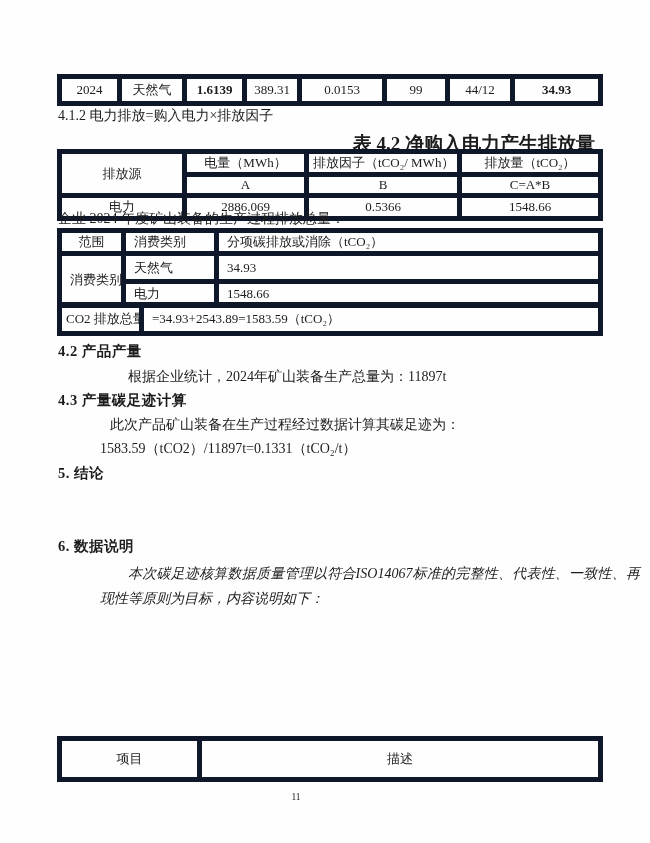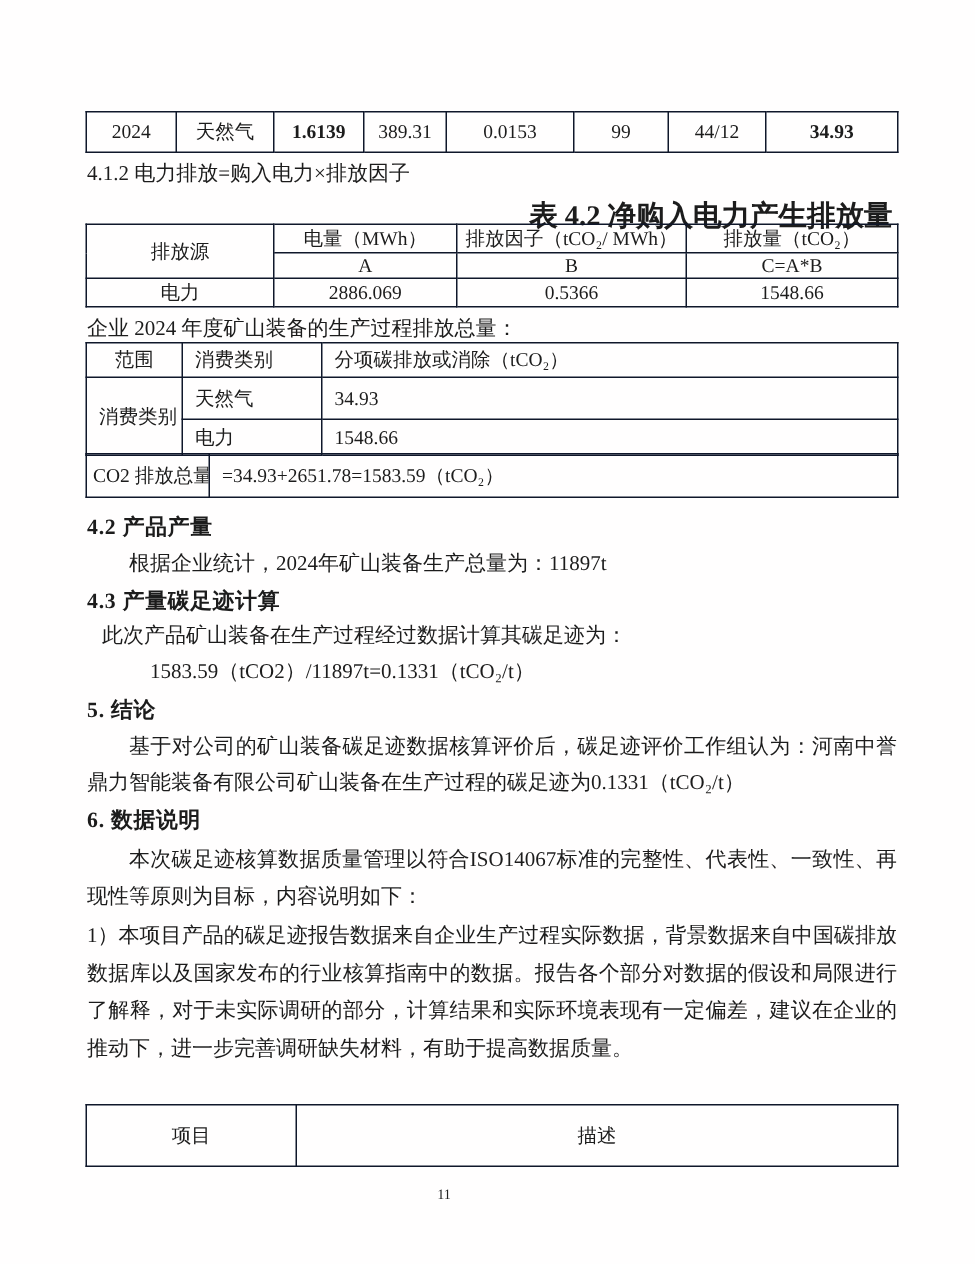--- a/index.html
+++ b/index.html
@@ -10,7 +10,7 @@
   .abs{position:absolute;}
   .tbl{border-collapse:collapse;table-layout:fixed;}
   .tbl td{
-    border:1px solid #0f172a;font-size:13px;text-align:center;vertical-align:middle;
+    border:5px solid #0f172a;font-size:13px;text-align:center;vertical-align:middle;
     padding:0 4px;overflow:hidden;white-space:nowrap;
   }
   .tbl td.left{text-align:left;padding-left:8px;}

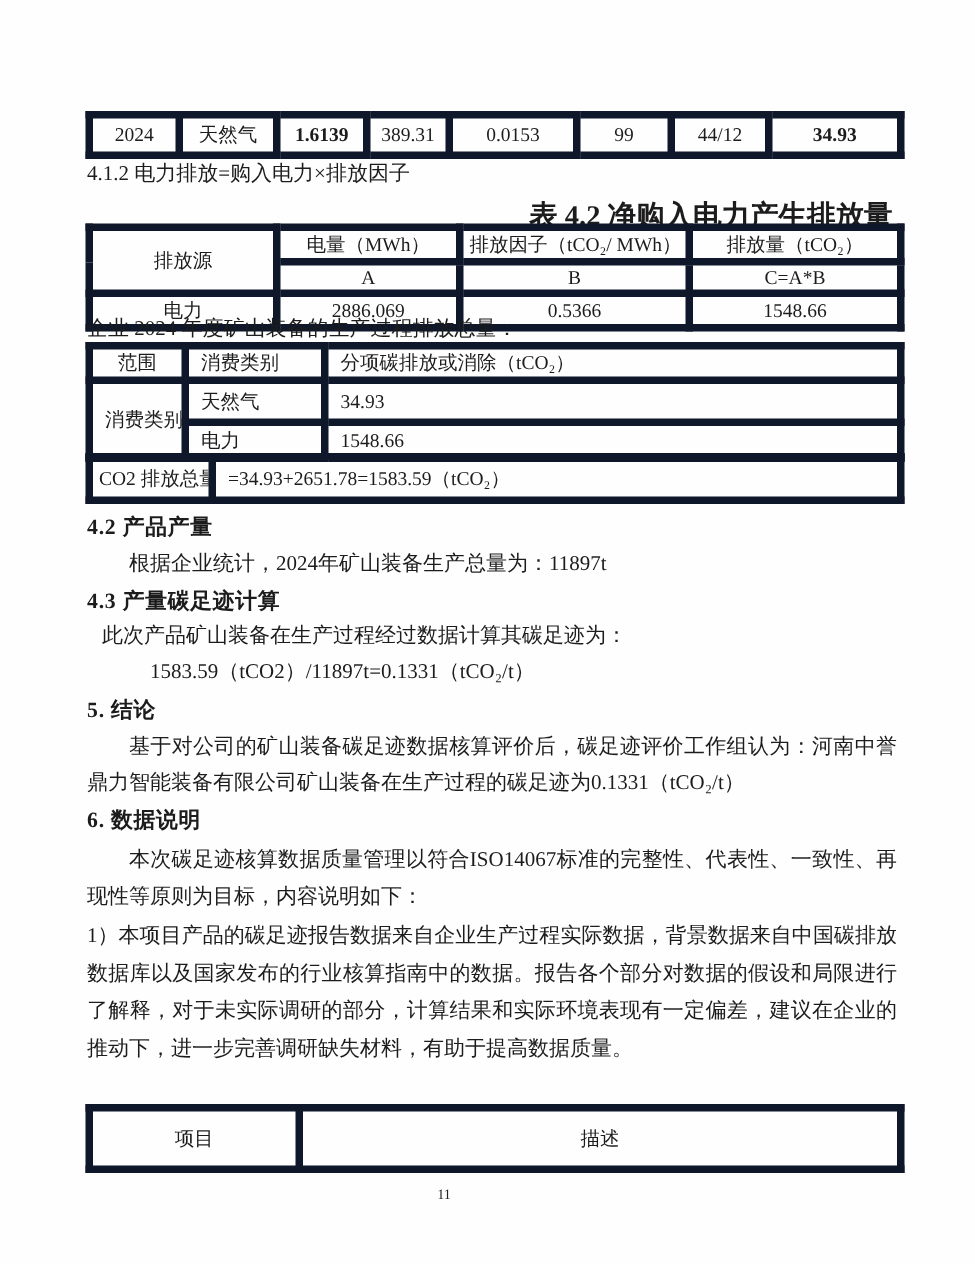--- a/index.html
+++ b/index.html
@@ -120,7 +120,7 @@
     <tbody>
         <tr style="height:29px">
       <td class="left" style="padding-left:4px">CO2 排放总量</td>
-      <td class="left">=34.93+2651.78=1583.59（tCO₂）</td>
+      <td class="left">=34.93+2543.89=1583.59（tCO₂）</td>
     </tr>
   </tbody>
     </table>

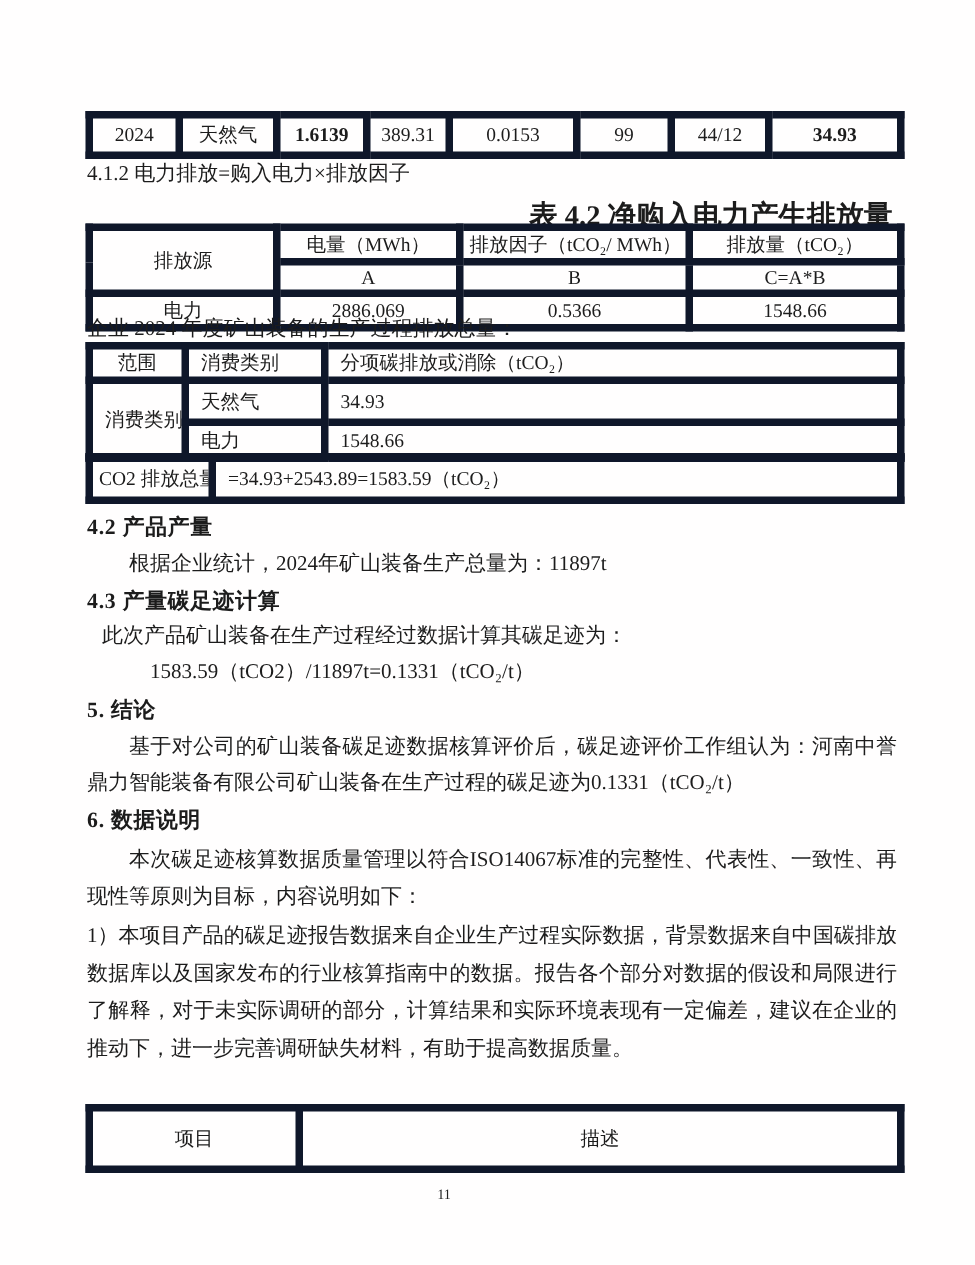--- a/index.html
+++ b/index.html
@@ -20,7 +20,7 @@
   .caption{font-weight:bold;font-size:19px;text-align:right;width:540px;}
   .para{font-size:14px;line-height:24px;text-align:justify;width:540px;}
   .para.lh25{line-height:25px;}
-  .indent2{text-indent:2em;}
+  .indent2{text-indent:2em;margin-left:42px;}
   .indent3{text-indent:3em;}
   .pagenum{width:592px;text-align:center;font-size:9.5px;color:#222;}
 </style>

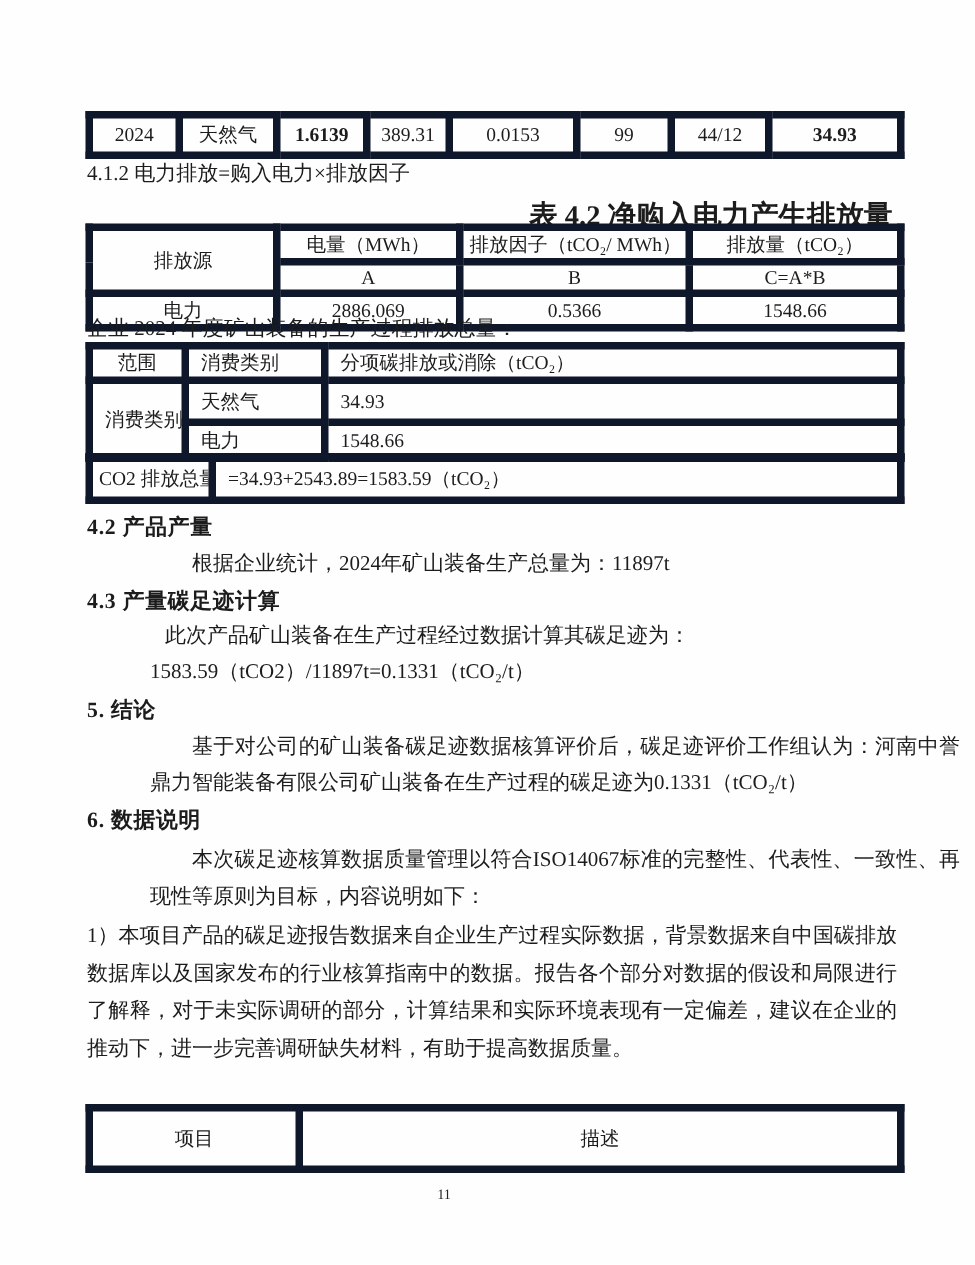--- a/index.html
+++ b/index.html
@@ -133,7 +133,6 @@
   <div class="abs para indent3" style="top:437px;left:58px;">1583.59（tCO2）/11897t=0.1331（tCO₂/t）</div>
 
   <div class="abs heading" style="top:464px;left:58px;">5. 结论</div>
-  <div class="abs para indent2" style="top:487px;left:58px;">基于对公司的矿山装备碳足迹数据核算评价后，碳足迹评价工作组认为：河南中誉鼎力智能装备有限公司矿山装备在生产过程的碳足迹为0.1331（tCO₂/t）</div>
 
   <div class="abs heading" style="top:537px;left:58px;">6. 数据说明</div>
   <div class="abs para lh25 indent2" style="top:561px;left:58px;">本次碳足迹核算数据质量管理以符合ISO14067标准的完整性、代表性、一致性、再现性等原则为目标，内容说明如下：</div>

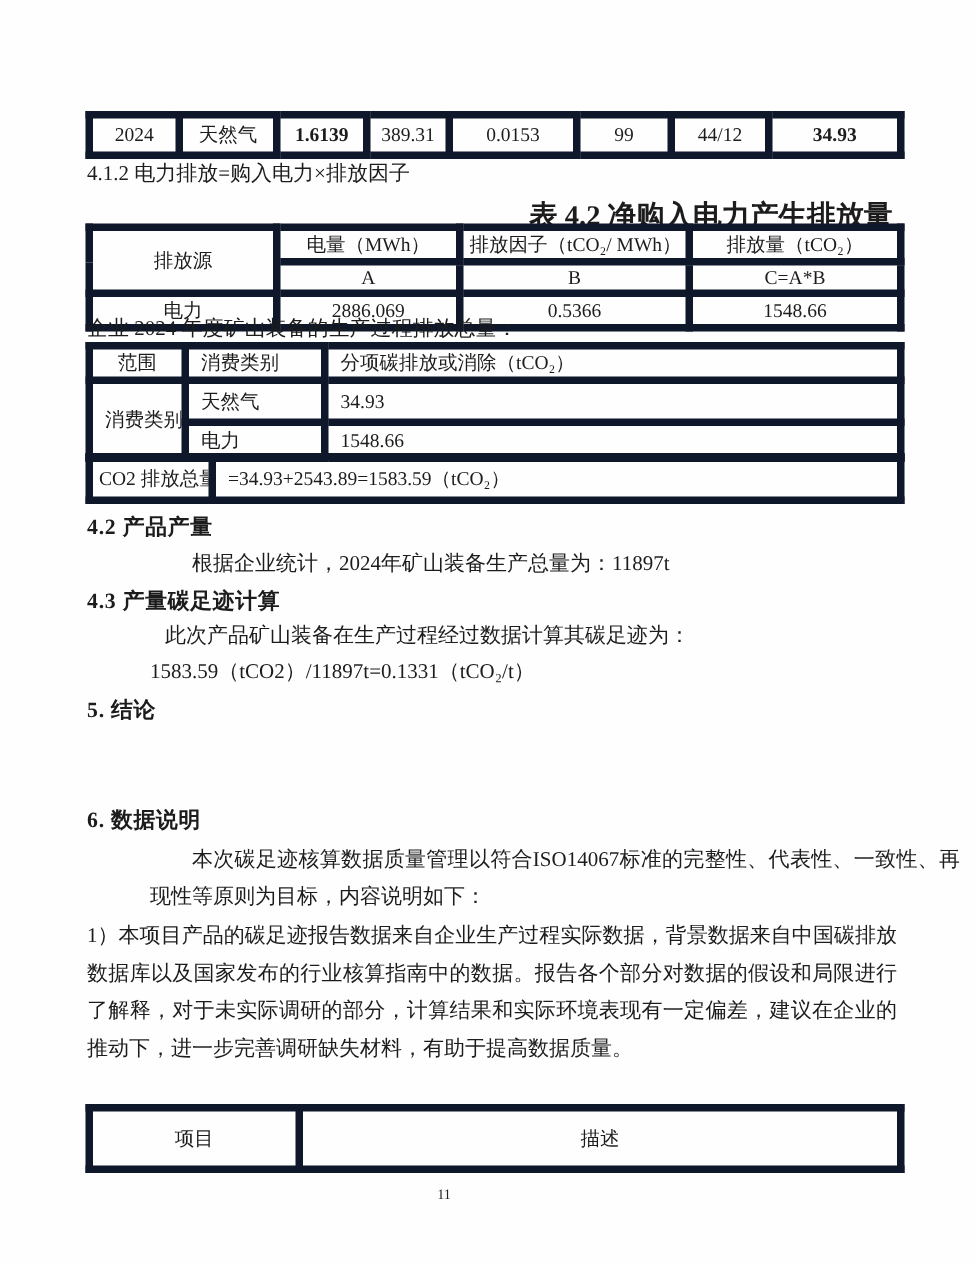--- a/index.html
+++ b/index.html
@@ -135,7 +135,7 @@
   <div class="abs heading" style="top:464px;left:58px;">5. 结论</div>
 
   <div class="abs heading" style="top:537px;left:58px;">6. 数据说明</div>
-  <div class="abs para lh25 indent2" style="top:561px;left:58px;">本次碳足迹核算数据质量管理以符合ISO14067标准的完整性、代表性、一致性、再现性等原则为目标，内容说明如下：</div>
+  <div class="abs para lh25 indent2" style="top:561px;left:58px;font-style:italic;">本次碳足迹核算数据质量管理以符合ISO14067标准的完整性、代表性、一致性、再现性等原则为目标，内容说明如下：</div>
   <div class="abs para lh25" style="top:612px;left:58px;">1）本项目产品的碳足迹报告数据来自企业生产过程实际数据，背景数据来自中国碳排放数据库以及国家发布的行业核算指南中的数据。报告各个部分对数据的假设和局限进行了解释，对于未实际调研的部分，计算结果和实际环境表现有一定偏差，建议在企业的推动下，进一步完善调研缺失材料，有助于提高数据质量。</div>
 
   <table class="tbl abs" style="top:736px;left:57px;width:541px;">

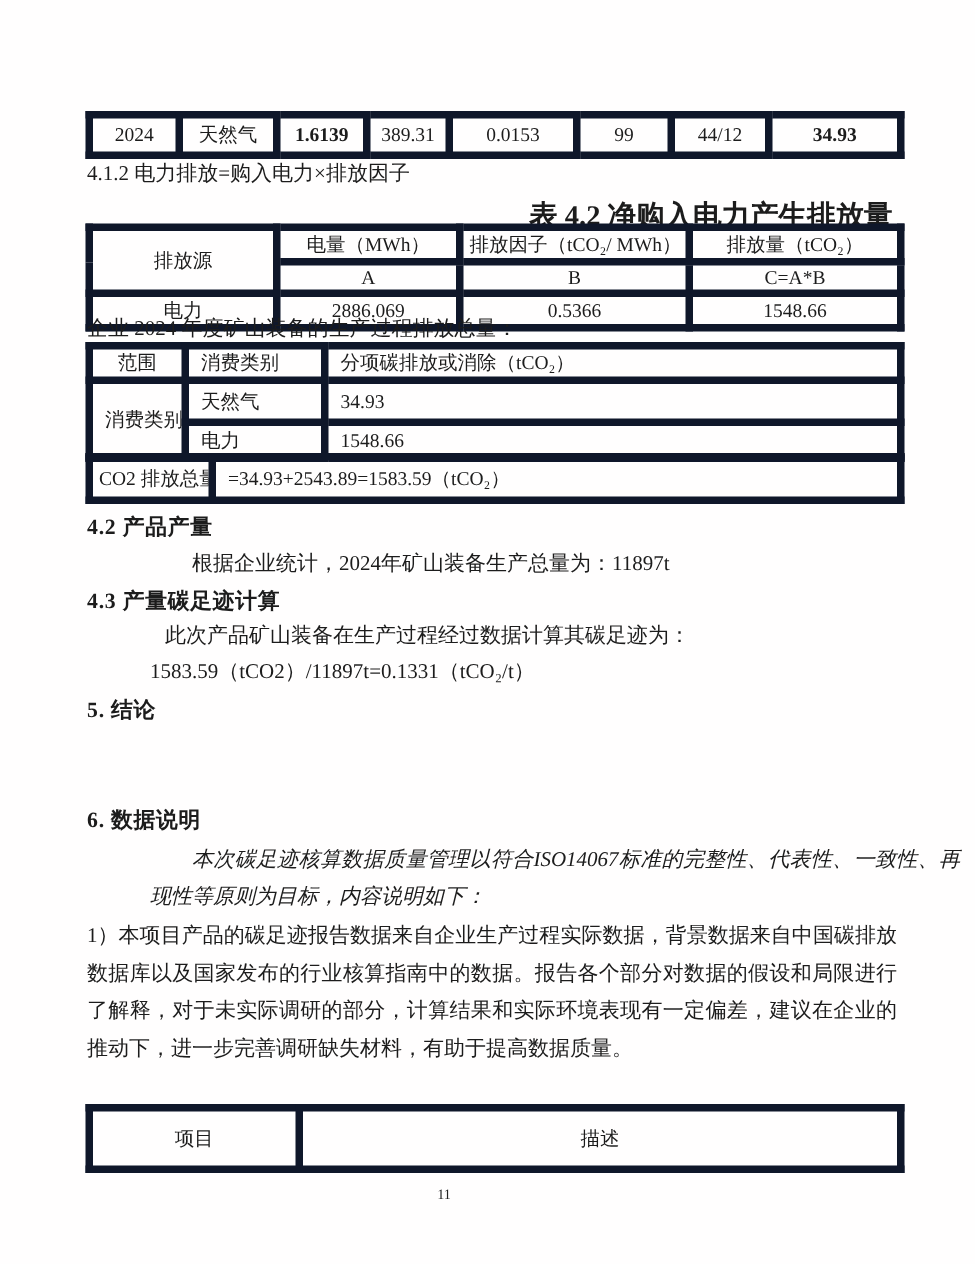--- a/index.html
+++ b/index.html
@@ -136,7 +136,6 @@
 
   <div class="abs heading" style="top:537px;left:58px;">6. 数据说明</div>
   <div class="abs para lh25 indent2" style="top:561px;left:58px;font-style:italic;">本次碳足迹核算数据质量管理以符合ISO14067标准的完整性、代表性、一致性、再现性等原则为目标，内容说明如下：</div>
-  <div class="abs para lh25" style="top:612px;left:58px;">1）本项目产品的碳足迹报告数据来自企业生产过程实际数据，背景数据来自中国碳排放数据库以及国家发布的行业核算指南中的数据。报告各个部分对数据的假设和局限进行了解释，对于未实际调研的部分，计算结果和实际环境表现有一定偏差，建议在企业的推动下，进一步完善调研缺失材料，有助于提高数据质量。</div>
 
   <table class="tbl abs" style="top:736px;left:57px;width:541px;">
     <colgroup>

